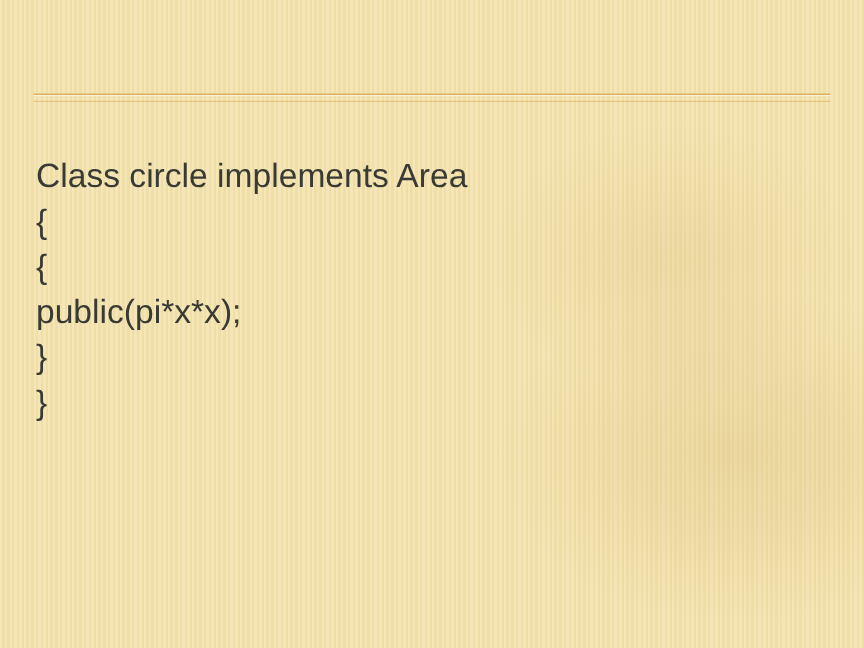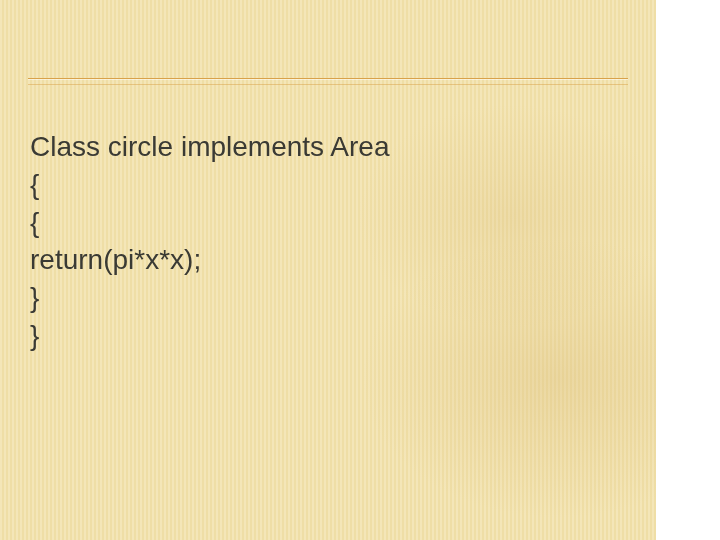--- a/index.html
+++ b/index.html
@@ -10,7 +10,7 @@
     overflow: hidden;
   }
   .slide {
-    width: 656px;
+    width: 720px;
     height: 540px;
     position: relative;
     background:

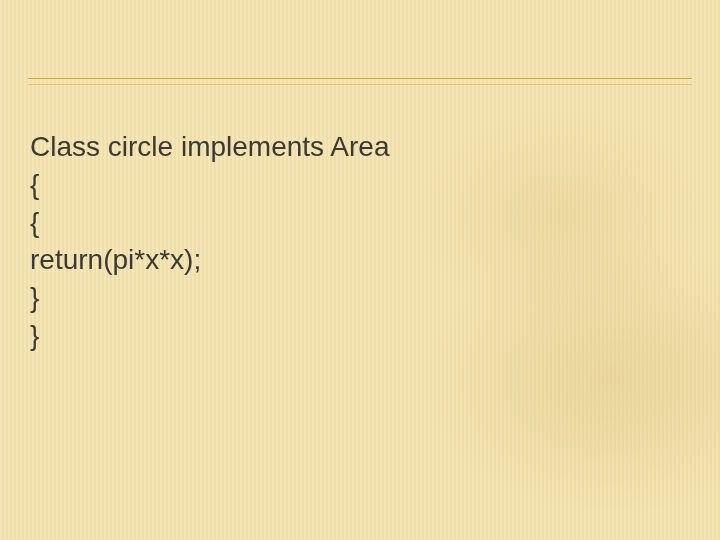--- a/index.html
+++ b/index.html
@@ -63,7 +63,7 @@
     <div class="line">Class circle implements Area</div>
     <div class="line">{</div>
     <div class="line">{</div>
-    <div class="line">return(pi*x*x);</div>
+    <div class="line">public(pi*x*x);</div>
     <div class="line">}</div>
     <div class="line">}</div>
   </div>

